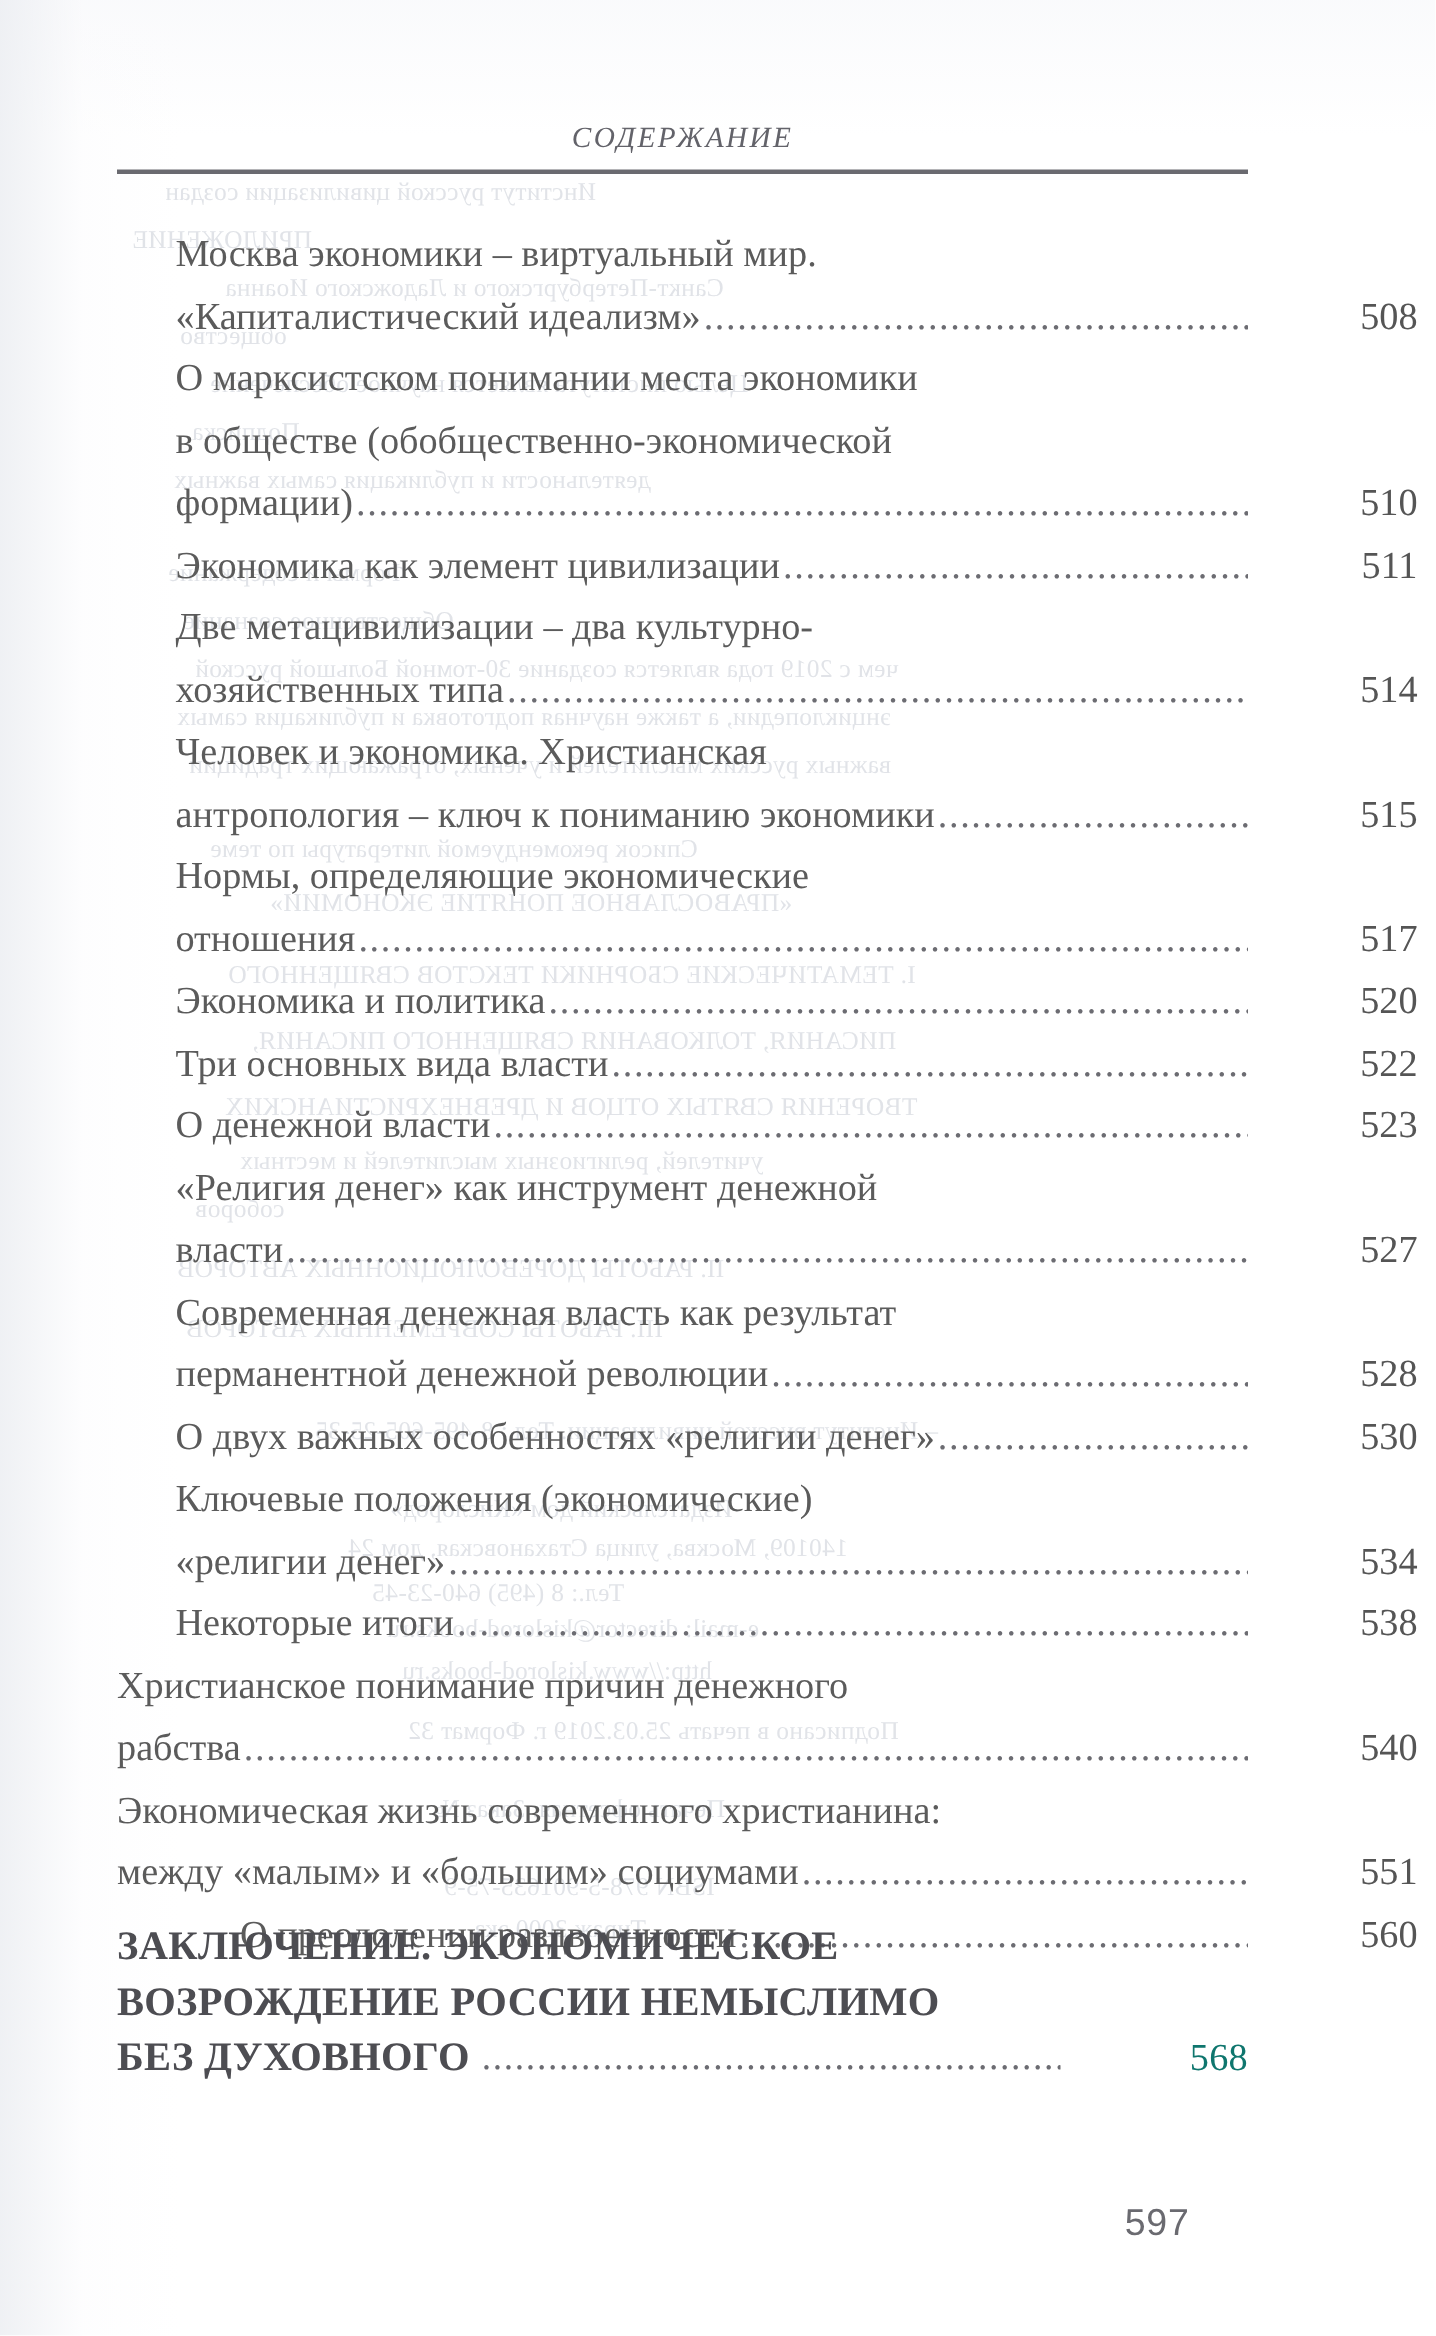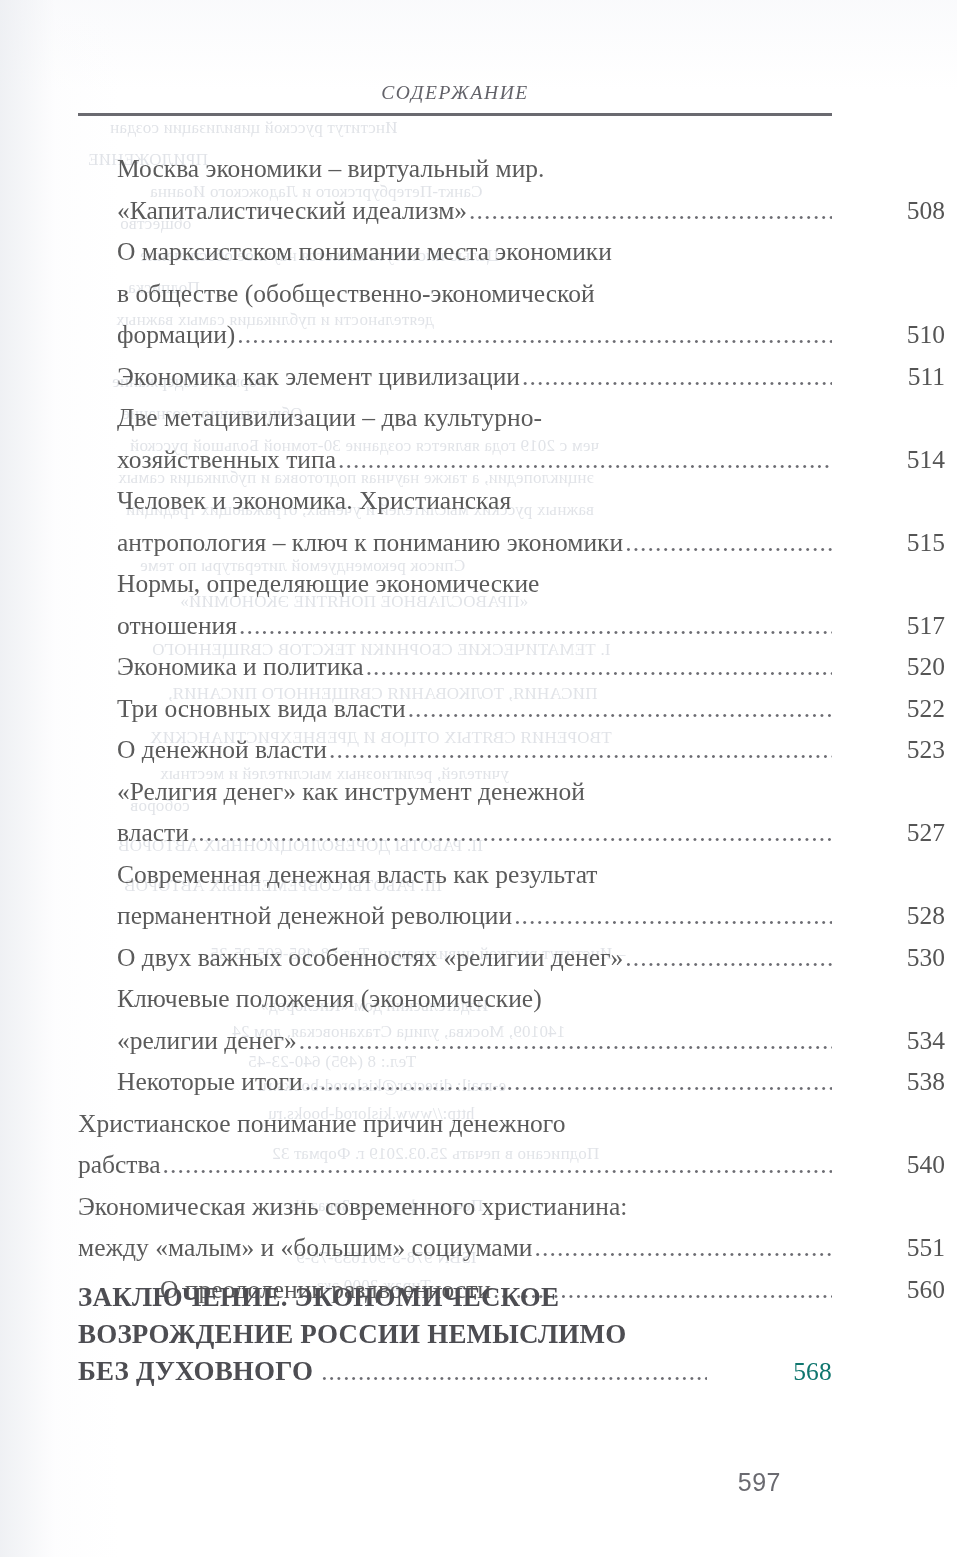--- a/index.html
+++ b/index.html
@@ -164,7 +164,7 @@
   
   .folio {
     position: absolute;
-    right: 84px;
+    right: 72px;
     top: 1468px;
     font-family: "Liberation Sans", "DejaVu Sans", sans-serif;
     font-size: 25px;

